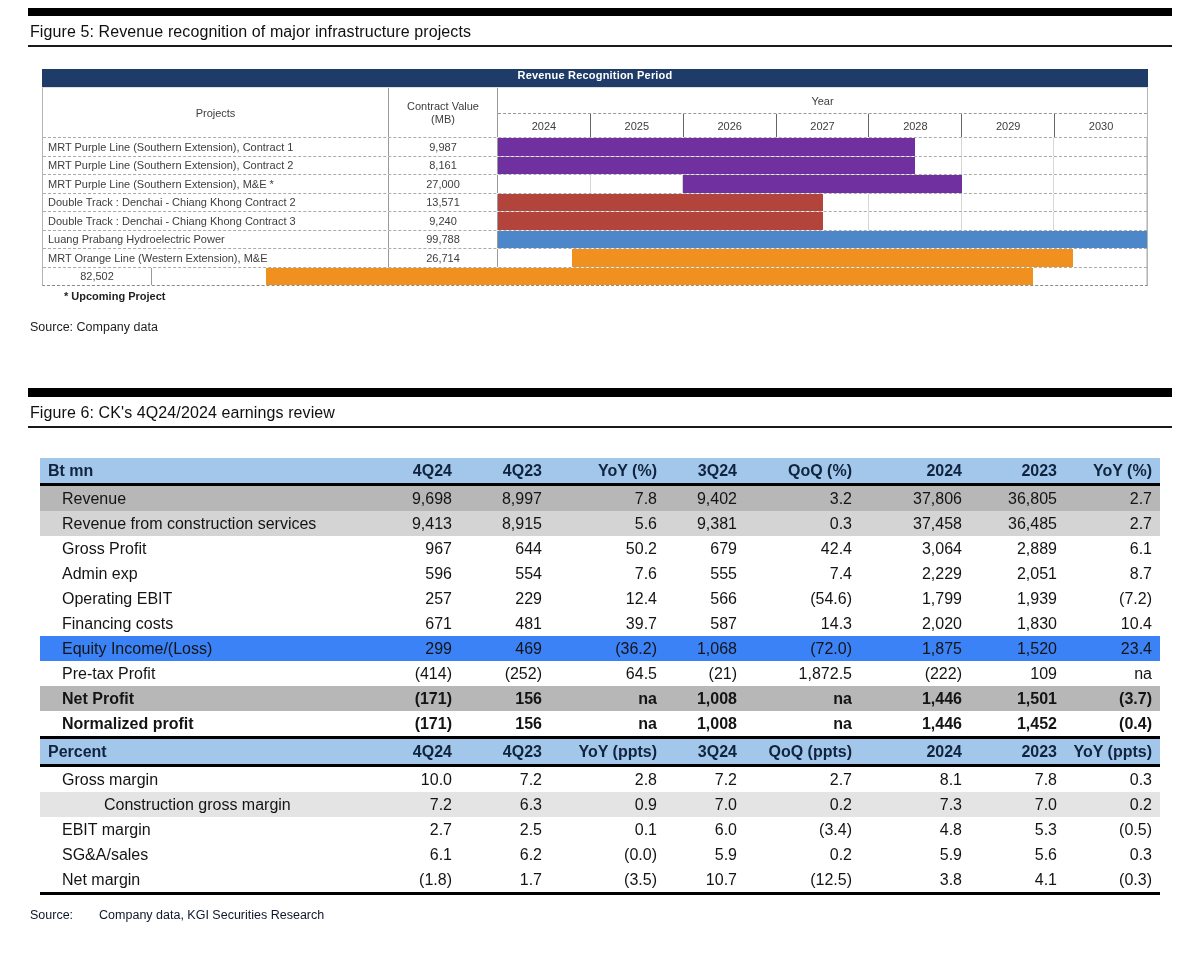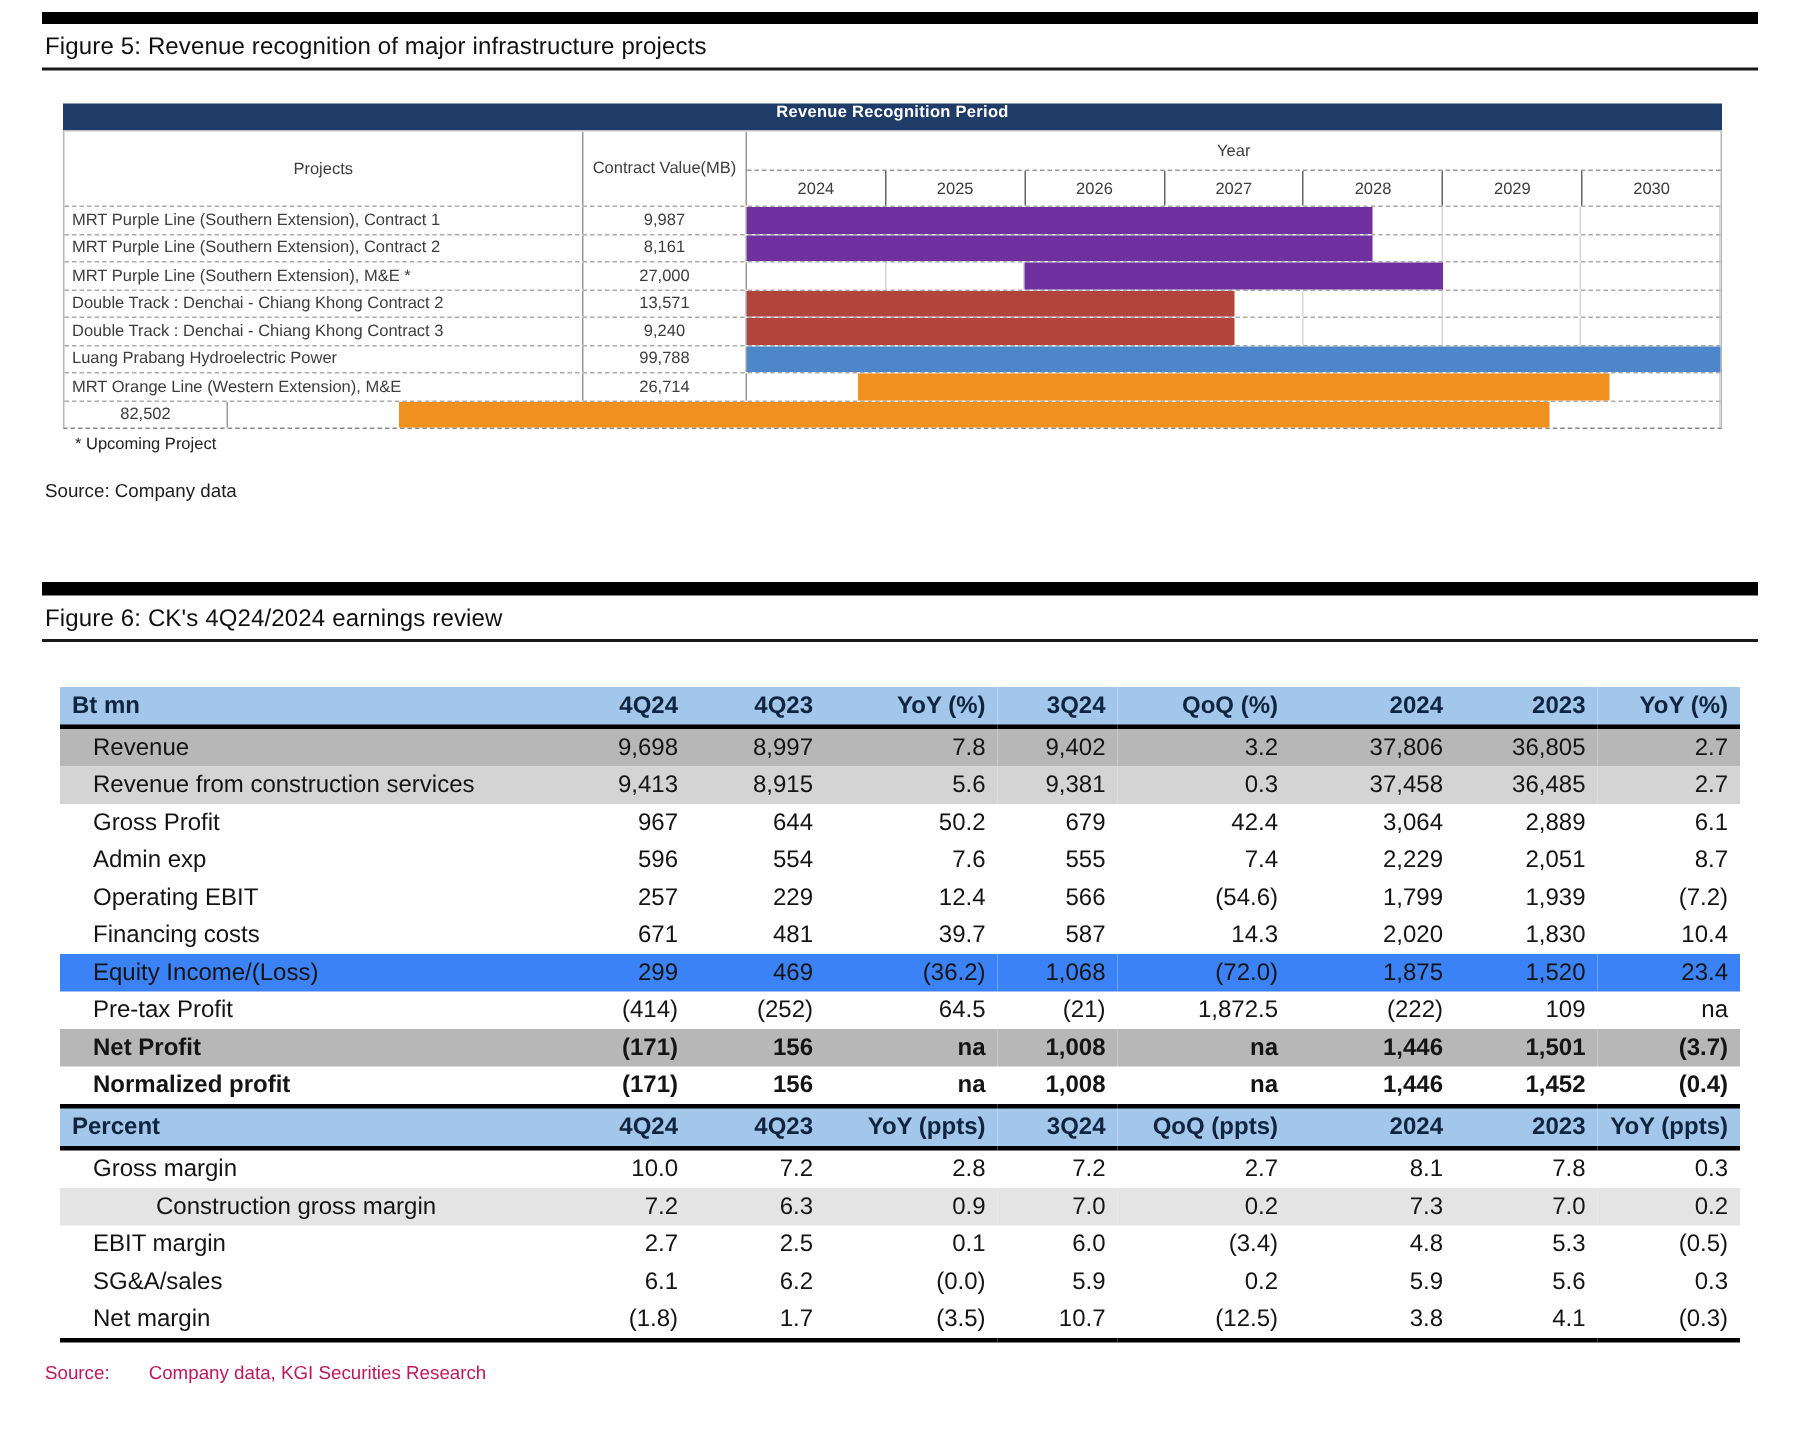--- a/index.html
+++ b/index.html
@@ -15,7 +15,7 @@
   .g-navy{height:18px;background:#1f3b68;color:#fff;font-weight:bold;display:flex;align-items:flex-start;justify-content:center;font-size:11px;letter-spacing:.2px}
   .g-head{display:flex;height:50px;border-left:1px solid #b5b5b5;border-right:1px solid #b5b5b5;border-top:1px solid #e0e0e0}
   .g-head-projects{width:346px;border-right:1px solid #9a9a9a;display:flex;align-items:center;justify-content:center}
-  .g-head-cv{width:109px;border-right:1px solid #9a9a9a;display:flex;flex-direction:row;align-items:center;justify-content:center;line-height:13px}
+  .g-head-cv{width:109px;border-right:1px solid #9a9a9a;display:flex;flex-direction:column;align-items:center;justify-content:center;line-height:13px}
   .g-head-year{flex:1;display:flex;flex-direction:column}
   .g-year-label{height:25px;display:flex;align-items:center;justify-content:center}
   .g-years{flex:1;display:flex;border-top:1px dashed #999}

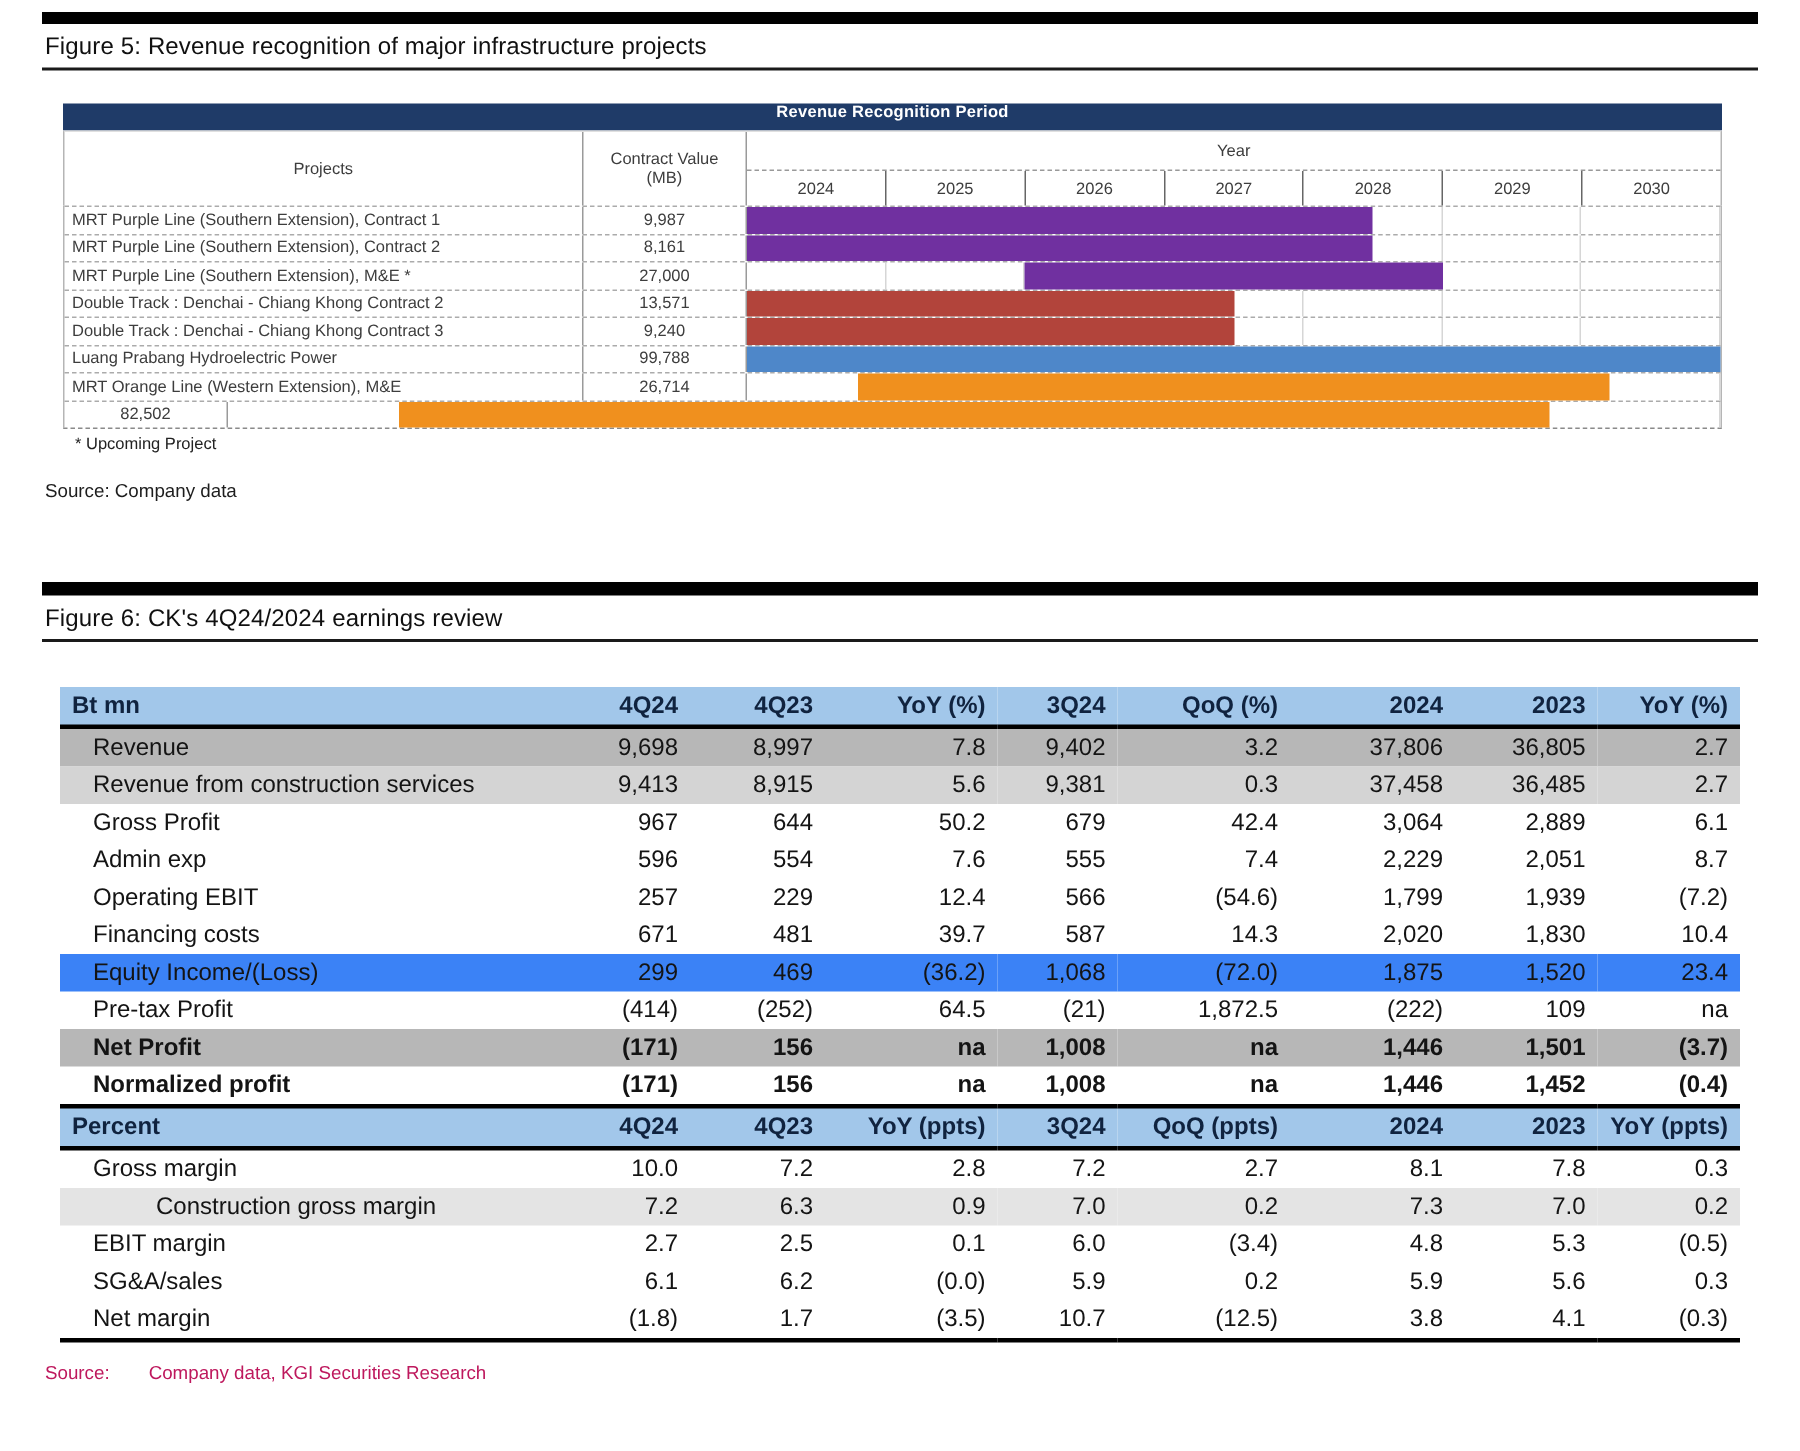--- a/index.html
+++ b/index.html
@@ -29,7 +29,7 @@
   .ygrid{flex:1;border-right:1px solid #d6d6d6}
   .ygrid:last-child{border-right:none}
   .gbar{position:absolute;top:0;bottom:0}
-  .gfoot{margin:4px 0 0 22px;font-size:11px;font-weight:normal;color:#222}
+  .gfoot{margin:4px 0 0 36px;font-size:11px;font-weight:bold;color:#222}
   .source{margin-top:18px;font-size:12.5px;color:#1d1d1d;padding-left:2px}
   .divider{margin-top:54px;height:9px;background:#000}
 

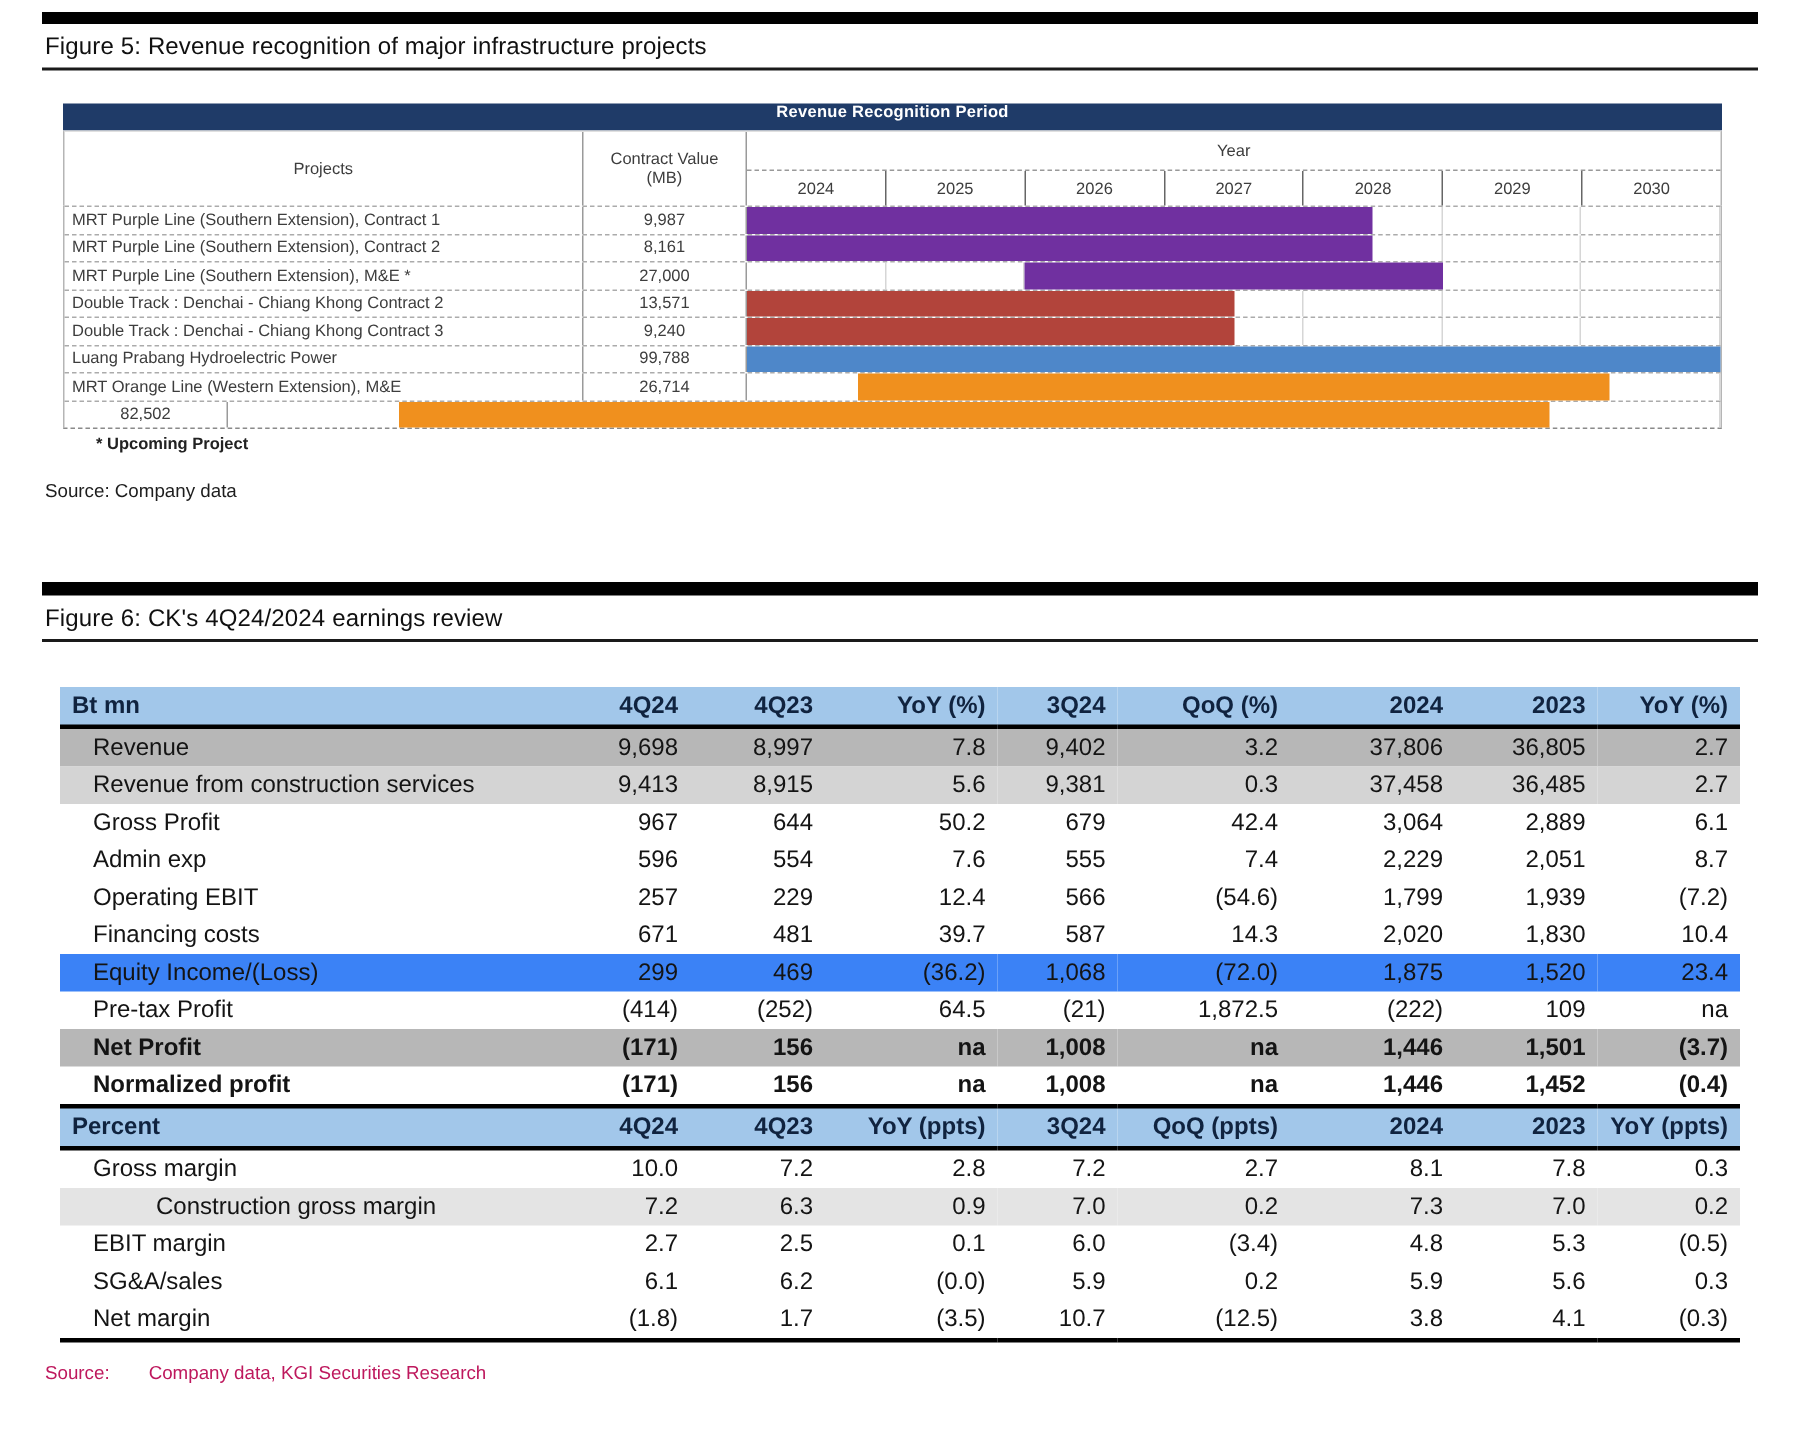--- a/index.html
+++ b/index.html
@@ -46,7 +46,7 @@
   tr.lightgray2 td{background:#e4e4e4}
   tr.bold td{font-weight:bold}
   tr.indent td.lab{padding-left:64px}
-  .source2{margin:13px 0 0 2px;font-size:12.5px;color:#be185d}
+  .source2{margin:13px 0 0 2px;font-size:12.5px;color:#0f172a}
   .source2 .slabel{display:inline-block;margin-right:26px}
 </style>
 </head>

